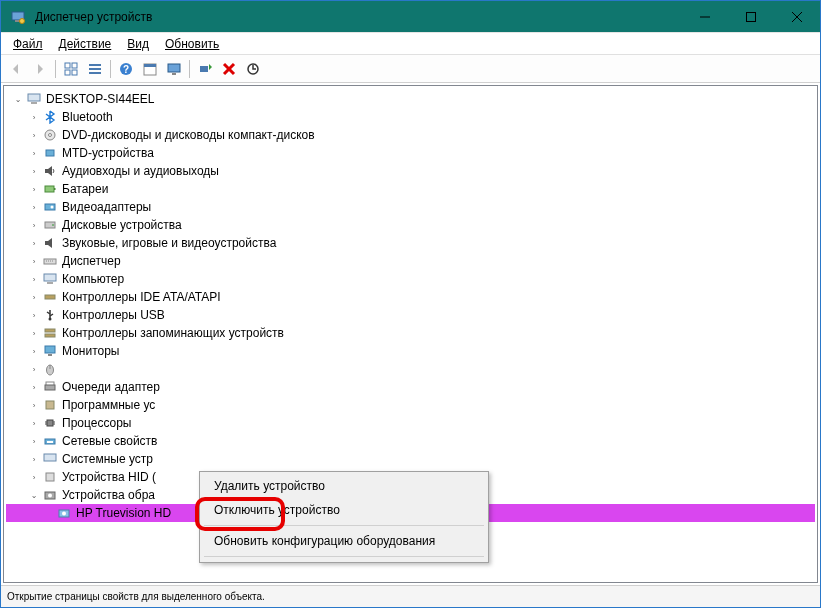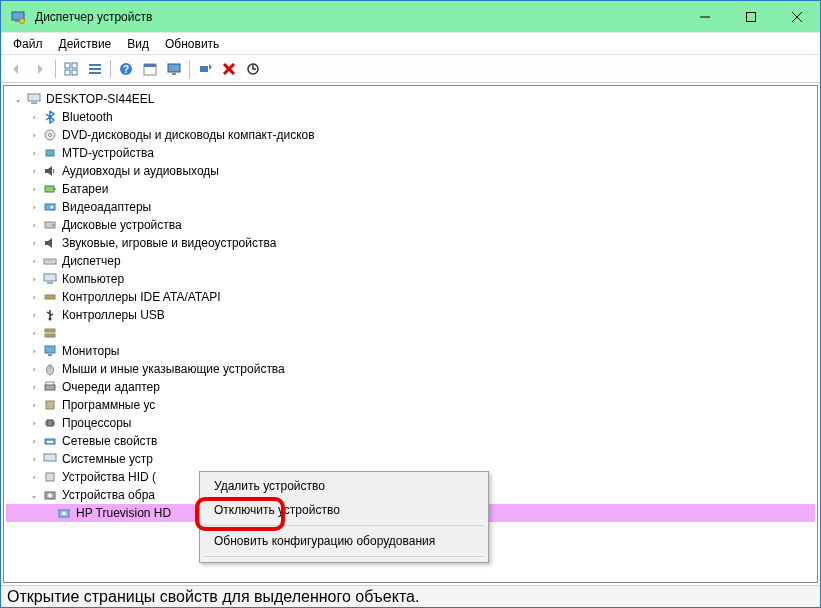--- a/index.html
+++ b/index.html
@@ -5,7 +5,7 @@
 * { box-sizing: border-box; margin: 0; padding: 0; font-family: "Segoe UI", Tahoma, sans-serif; }
 body { background: #fff; width: 821px; height: 608px; overflow: hidden; position: relative; }
 .window { width: 821px; height: 608px; border: 1px solid #2977c9; display: flex; flex-direction: column; background: #fff; }
-.titlebar { height: 32px; background: #86efac; display: flex; align-items: center; border-bottom: 1px solid #e5e5e5; }
+.titlebar { height: 32px; background: #0f766e; display: flex; align-items: center; border-bottom: 1px solid #e5e5e5; }
 .titlebar-icon { width: 18px; height: 18px; margin: 0 8px; display: flex; align-items: center; justify-content: center; }
 .titlebar-icon svg { width: 16px; height: 16px; }
 .titlebar-text { flex: 1; font-size: 12px; color: #000; }

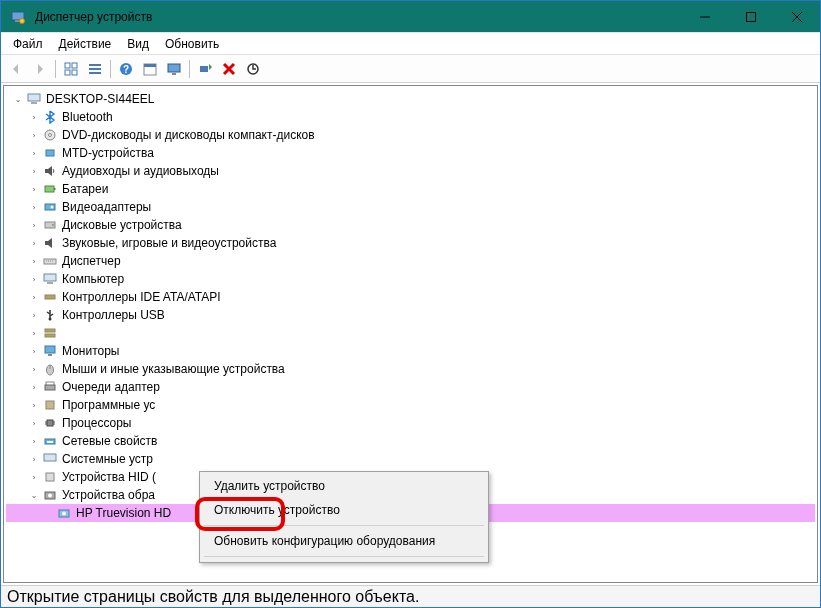--- a/index.html
+++ b/index.html
@@ -14,7 +14,7 @@
 .win-btn svg { width: 10px; height: 10px; }
 
 .menubar { height: 22px; display: flex; align-items: center; padding: 0 4px; border-bottom: 1px solid #e0e0e0; font-size: 12px; }
-.menu-item { padding: 18px 8px; cursor: pointer; }
+.menu-item { padding: 18px 8px; cursor: pointer; text-decoration: underline; }
 
 .toolbar { height: 28px; display: flex; align-items: center; padding: 2px 4px; border-bottom: 1px solid #d0d0d0; gap: 2px; background: #fdfdfd; }
 .tb-btn { width: 22px; height: 22px; display: flex; align-items: center; justify-content: center; border: 1px solid transparent; cursor: pointer; }

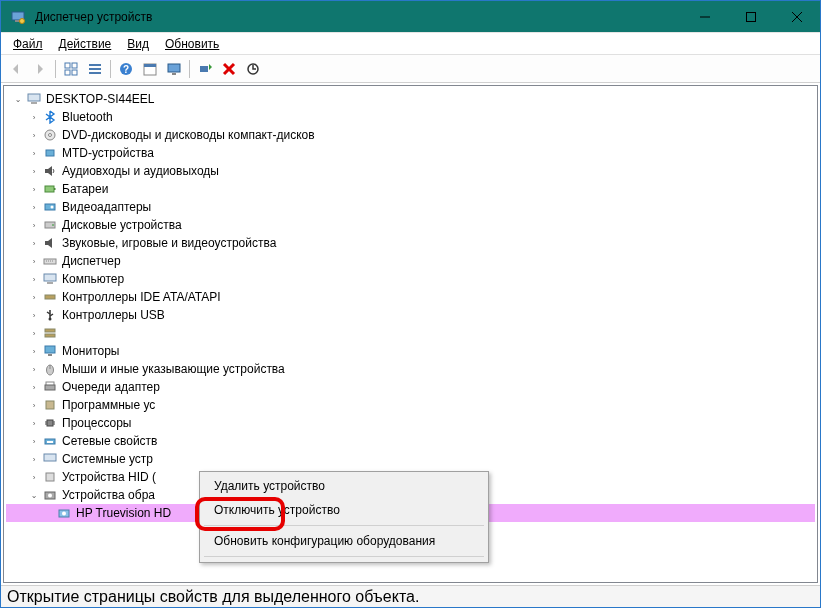--- a/index.html
+++ b/index.html
@@ -299,6 +299,7 @@
               <rect x="2" y="8" width="10" height="3" fill="#b8a060" stroke="#886"></rect>
             </svg>
           </span>
+          <span>Контроллеры запоминающих устройств</span>
         </div>
       <div class="tree-row">
           <span class="indent" style="width:20px"></span>

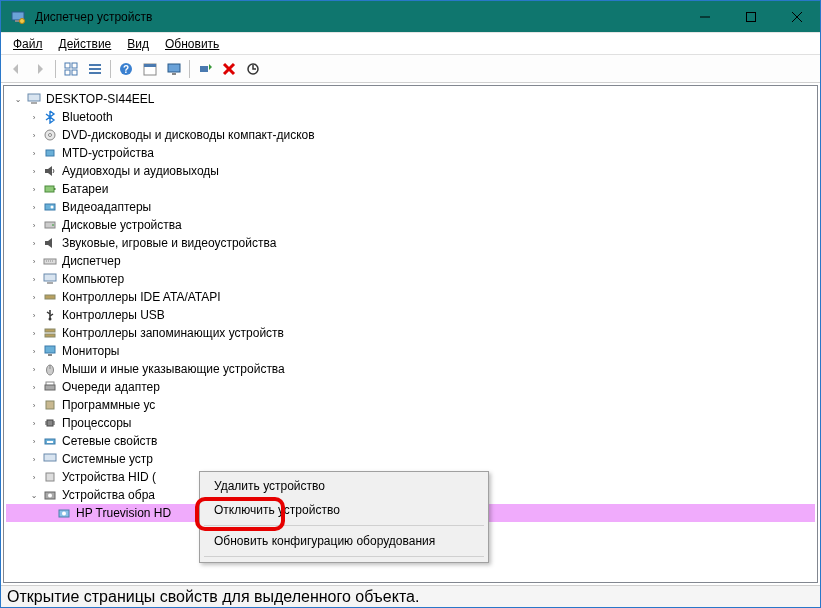--- a/index.html
+++ b/index.html
@@ -321,7 +321,6 @@
               <line x1="7" y1="3" x2="7" y2="7" stroke="#888"></line>
             </svg>
           </span>
-          <span>Мыши и иные указывающие устройства</span>
         </div>
       <div class="tree-row">
           <span class="indent" style="width:20px"></span>

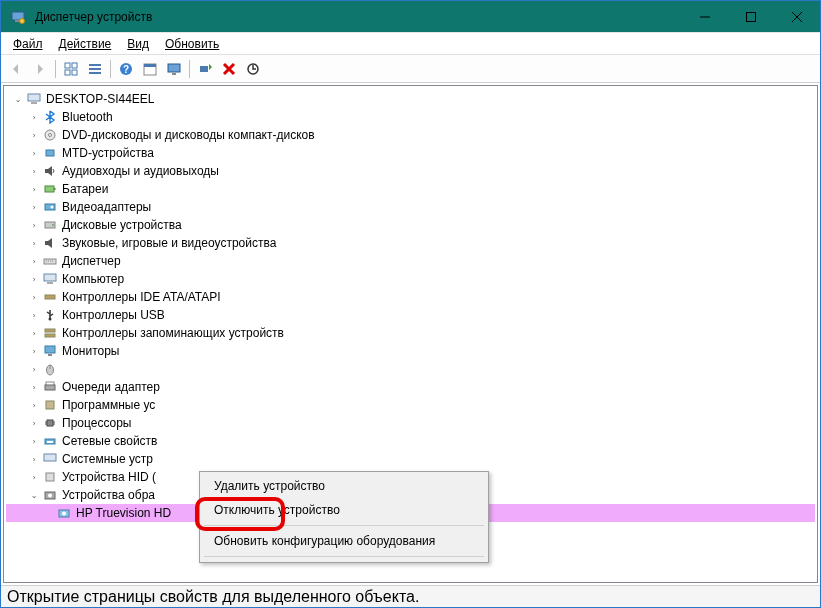--- a/index.html
+++ b/index.html
@@ -25,7 +25,7 @@
 .content { flex: 1; border: 1px solid #828790; margin: 2px; background: #fff; overflow: auto; position: relative; }
 .tree { padding: 4px 2px; font-size: 12px; }
 .tree-row { display: flex; align-items: center; height: 18px; padding: 0 2px; cursor: pointer; white-space: nowrap; }
-.tree-row.selected { background: #f0abfc; }
+.tree-row.selected { background: #d946ef; }
 .expander { width: 12px; height: 12px; display: inline-flex; align-items: center; justify-content: center; margin-right: 2px; font-size: 8px; color: #606060; }
 .node-icon { width: 16px; height: 16px; display: inline-flex; align-items: center; justify-content: center; margin-right: 4px; }
 .node-icon svg { width: 14px; height: 14px; }

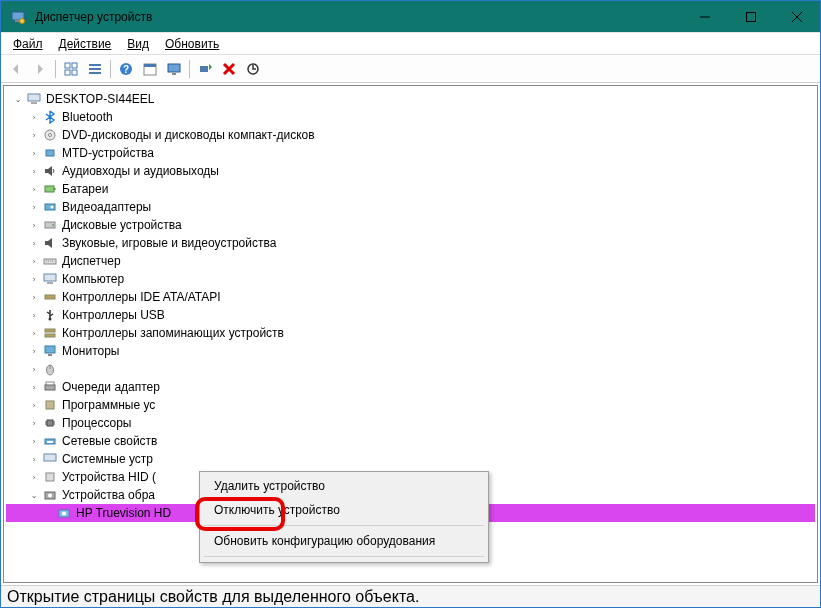--- a/index.html
+++ b/index.html
@@ -35,7 +35,7 @@
 .ctx-item { height: 24px; display: flex; align-items: center; padding: 0 24px 0 12px; cursor: pointer; }
 .ctx-sep { height: 1px; background: #d0d0d0; margin: 3px 2px; }
 
-.statusbar { height: 22px; border-top: 1px solid #d0d0d0; display: flex; align-items: center; padding: 0 6px; font-size: 16px; background: #f5f5f5; }
+.statusbar { height: 22px; border-top: 1px solid #d0d0d0; display: flex; align-items: center; padding: 0 6px; font-size: 10px; background: #f5f5f5; }
 
 .red-highlight { position: absolute; left: 195px; top: 497px; width: 90px; height: 34px; border: 4px solid #e60000; border-radius: 10px; pointer-events: none; z-index: 10; }
 </style>

